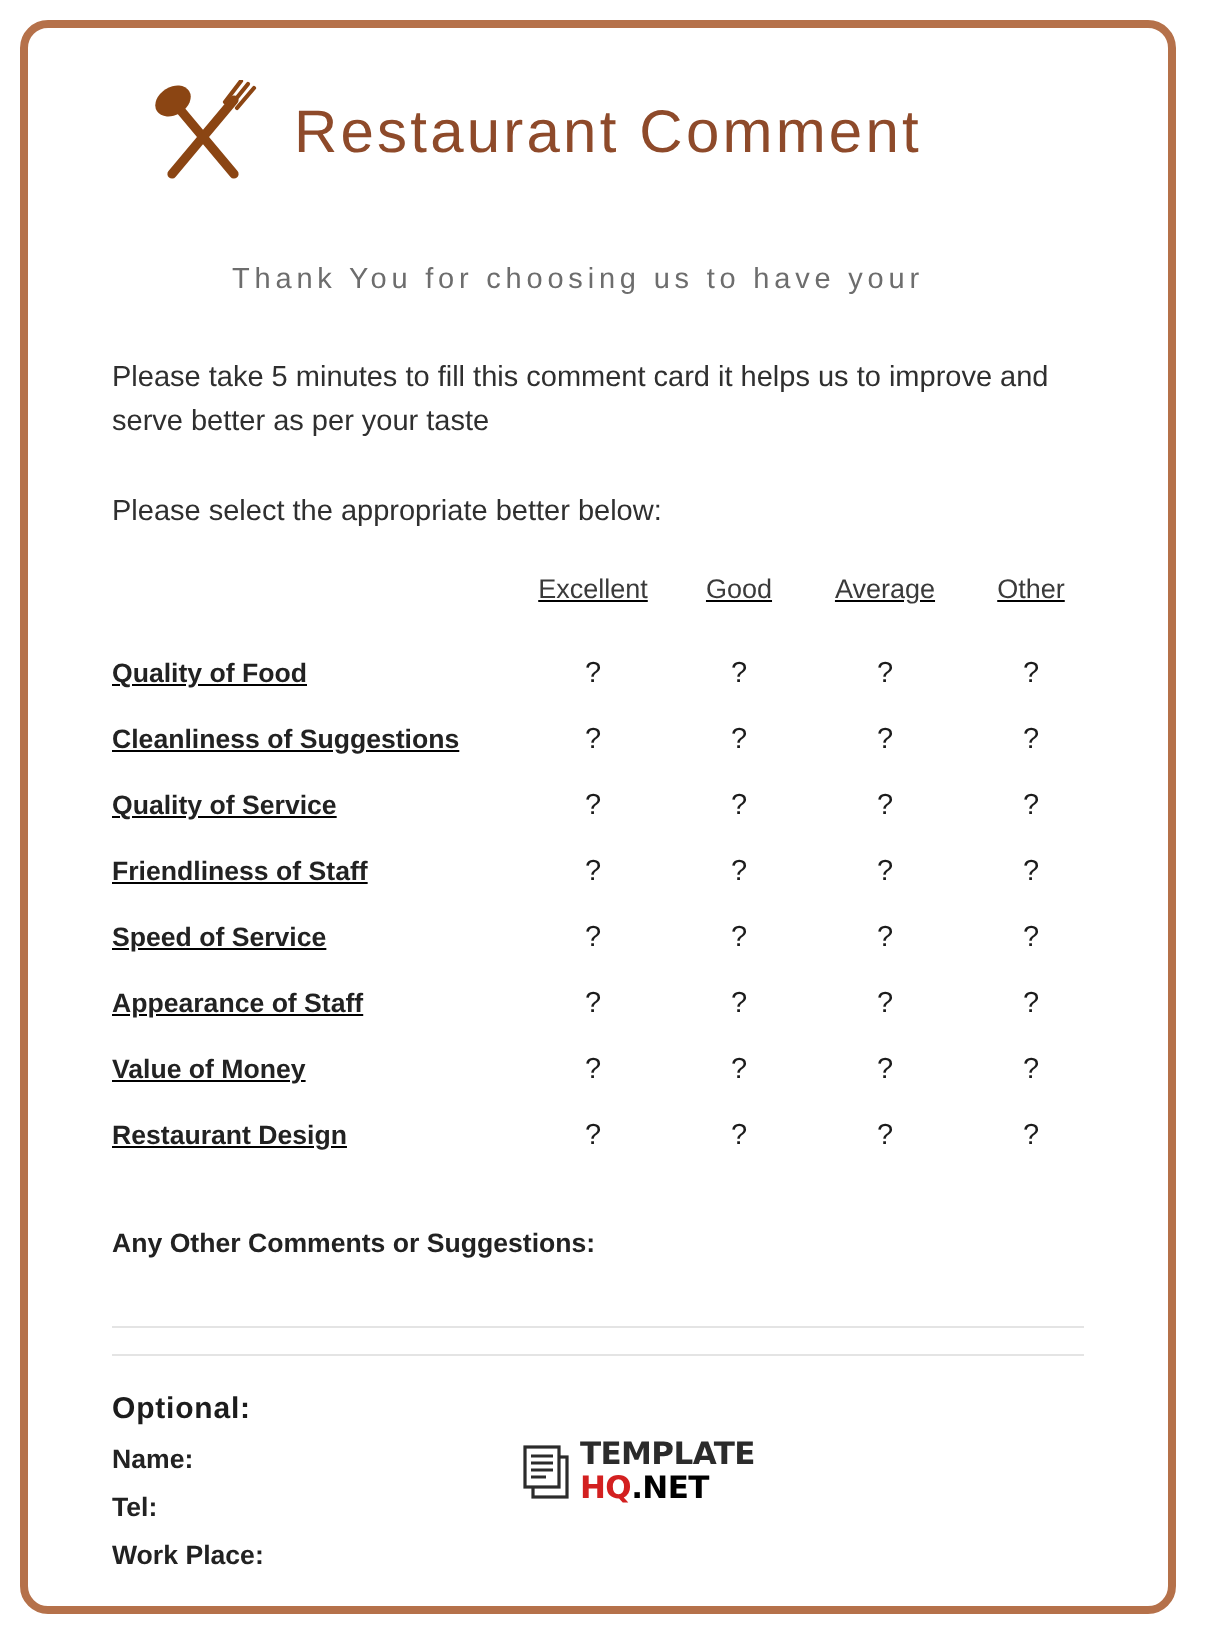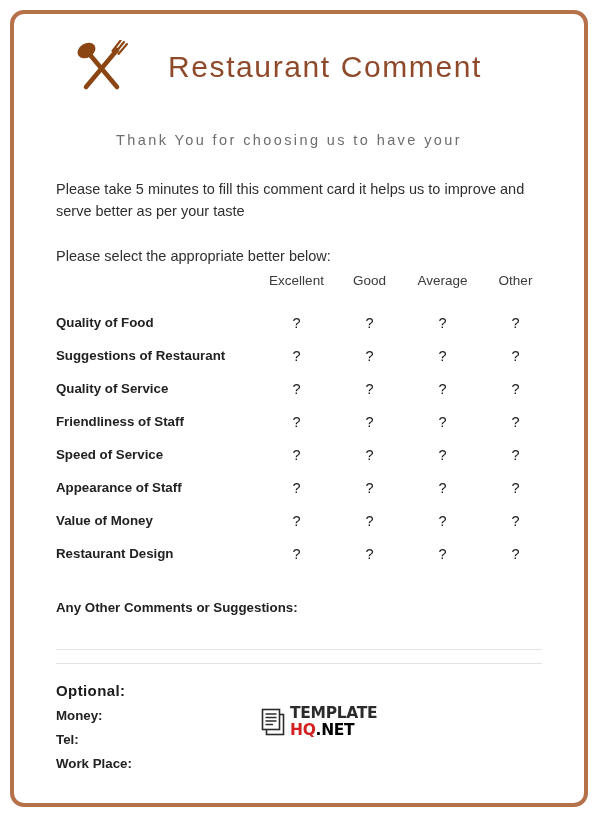--- a/index.html
+++ b/index.html
@@ -56,7 +56,7 @@
     font-size: 30px;
     font-weight: 400;
     letter-spacing: 1.6px;
-    margin-left: 38px;
+    margin-left: 17px;
     white-space: nowrap;
   }
 

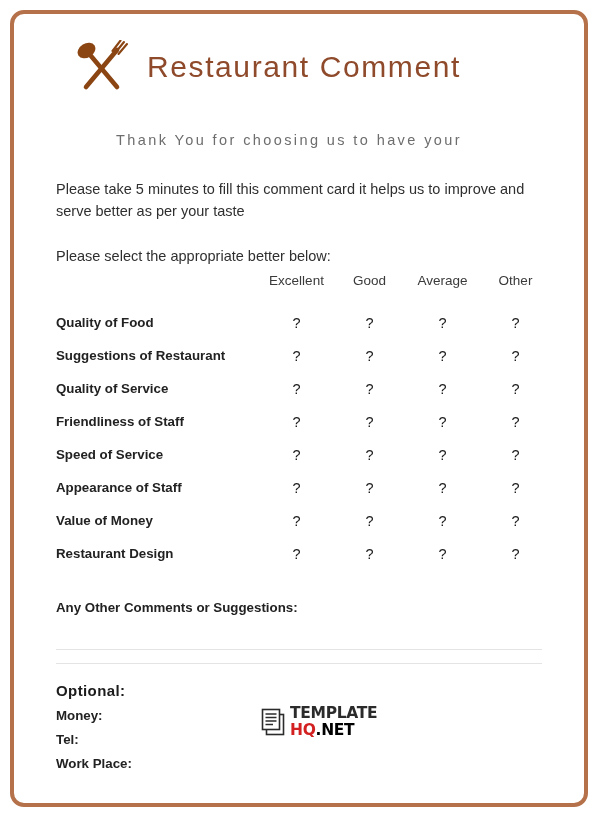--- a/index.html
+++ b/index.html
@@ -86,10 +86,11 @@
 
   
   .rating-table {
-    margin-top: 8px;
+    margin-top: 22px;
     width: 100%;
     border-collapse: collapse;
     table-layout: fixed;
+    text-decoration: underline;
   }
   .rating-table col.c-label { width: 204px; }
   .rating-table col.c-opt   { width: 73px; }

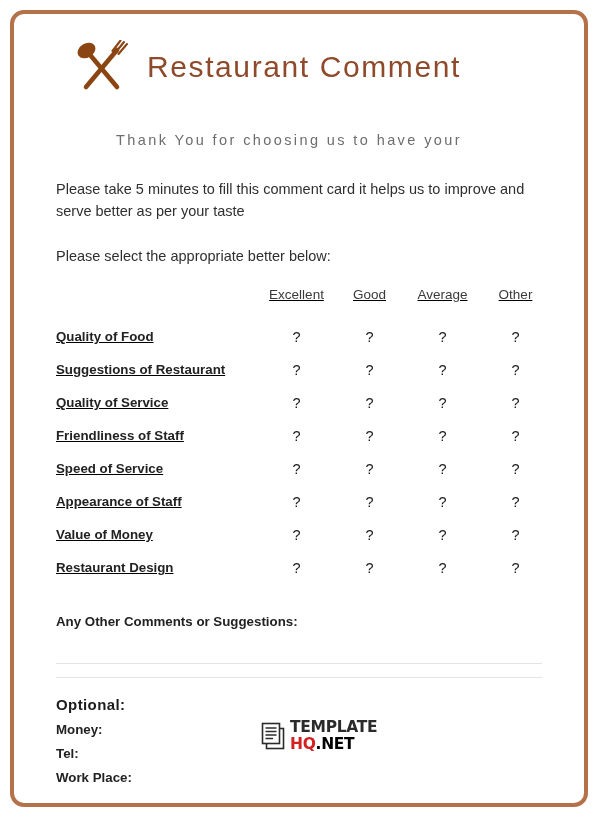--- a/index.html
+++ b/index.html
@@ -246,7 +246,7 @@
             <td class="opt-cell"><span class="opt-box">?</span></td>
           </tr>
           <tr>
-            <td class="row-label">Suggestions of Restaurant</td>
+            <td class="row-label">Cleanliness of Suggestions</td>
             <td class="opt-cell"><span class="opt-box">?</span></td>
             <td class="opt-cell"><span class="opt-box">?</span></td>
             <td class="opt-cell"><span class="opt-box">?</span></td>

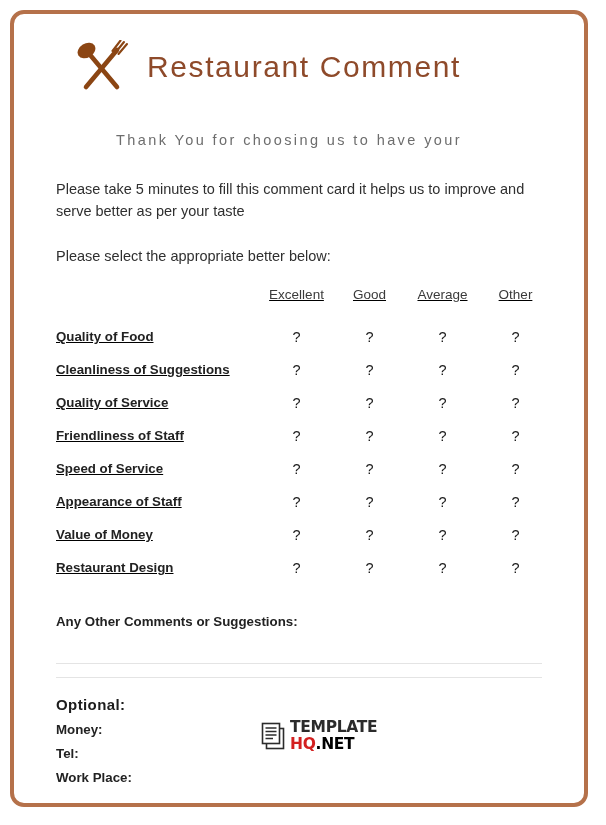--- a/index.html
+++ b/index.html
@@ -303,7 +303,7 @@
 
     <div class="optional-block">
       <div class="optional-title">Optional:</div>
-      <div class="optional-field">Money:</div>
+      <div class="optional-field">Name:</div>
       <div class="optional-field">Tel:</div>
       <div class="optional-field">Work Place:</div>
 

